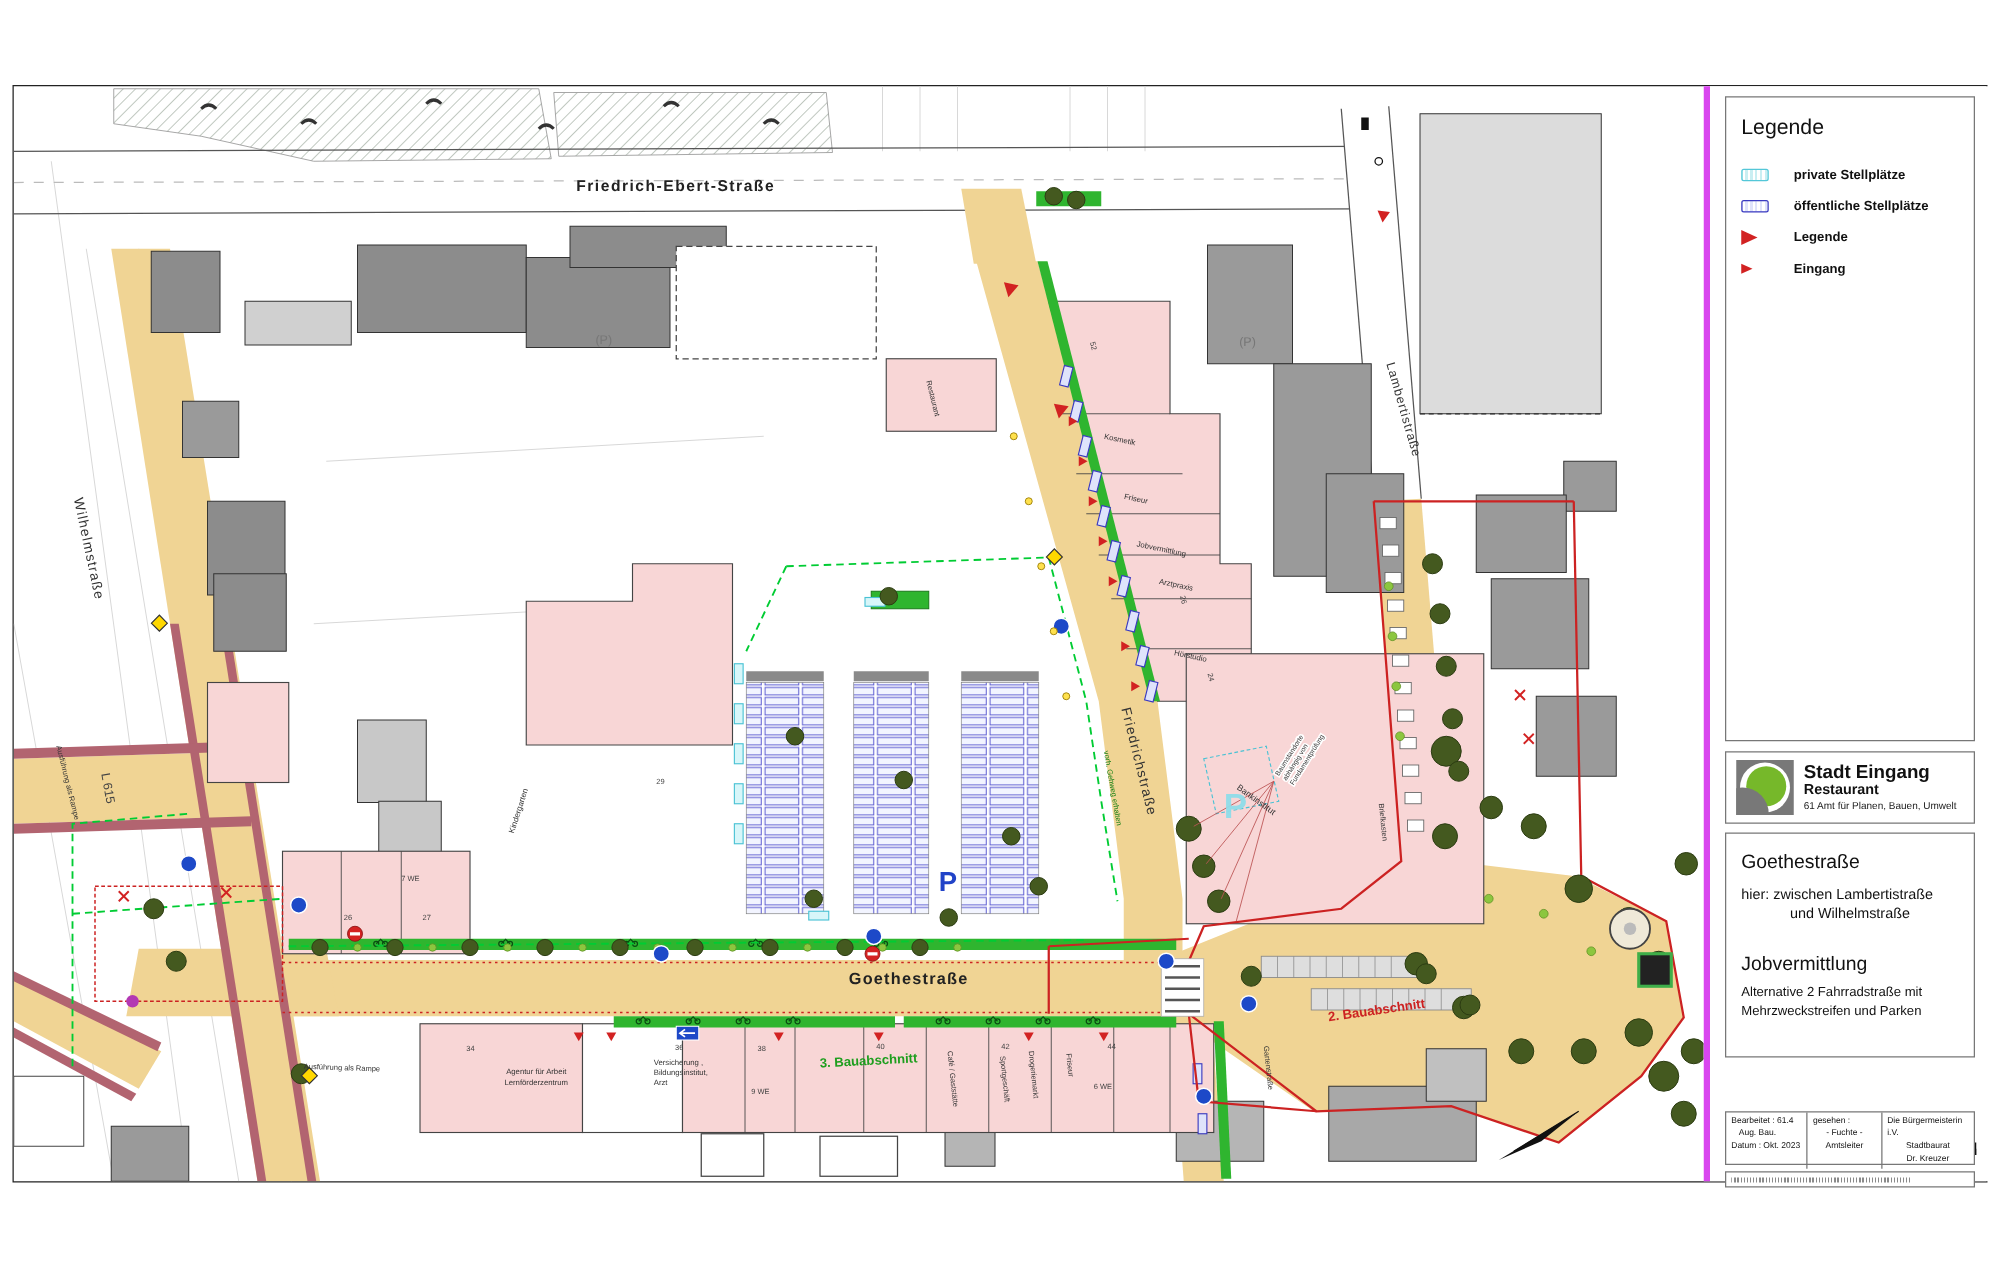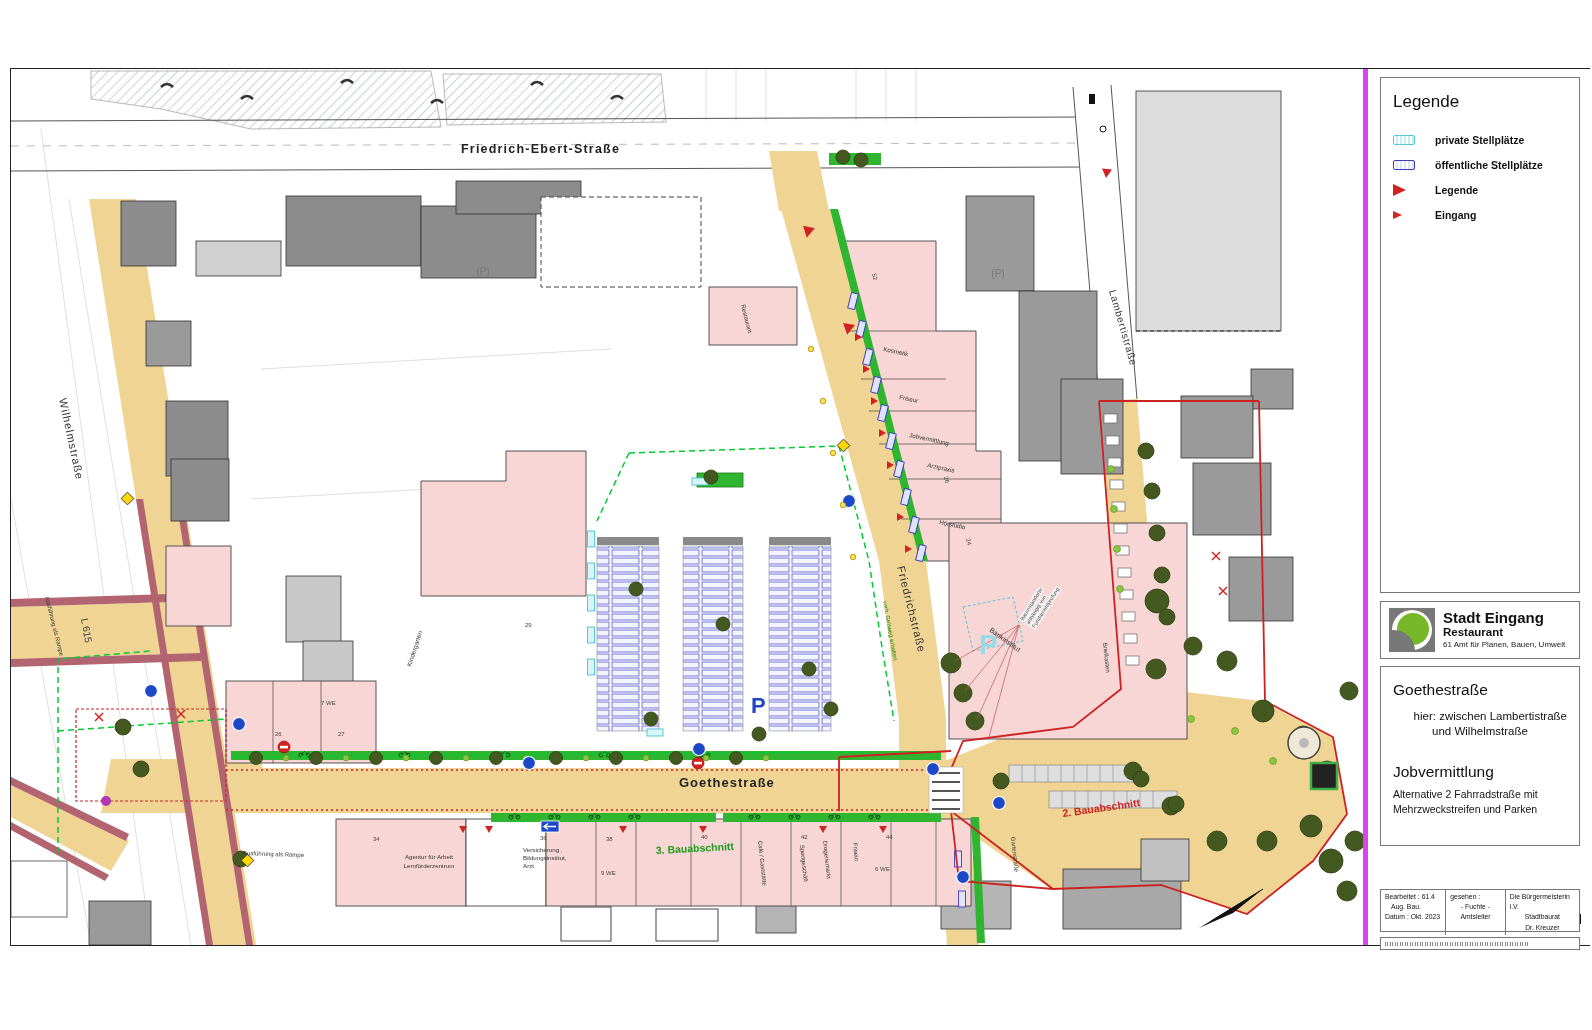--- a/index.html
+++ b/index.html
@@ -32,7 +32,7 @@
   .agoffice{font-size:8px;color:#222;line-height:1.3;}
   .titlebox{top:597px;height:180px;padding:14px 12px;}
   .proj-street{font-size:15.5px;color:#111;margin-bottom:10px;}
-  .proj-loc{font-size:11.5px;color:#111;line-height:1.35;text-align:right;}
+  .proj-loc{font-size:11.5px;color:#111;line-height:1.35;}
   .proj-loc2{font-size:11.5px;color:#111;text-align:center;}
   .plan-type{font-size:15.5px;color:#111;margin-top:26px;margin-bottom:6px;}
   .plan-var{font-size:10.5px;color:#111;line-height:1.45;}

